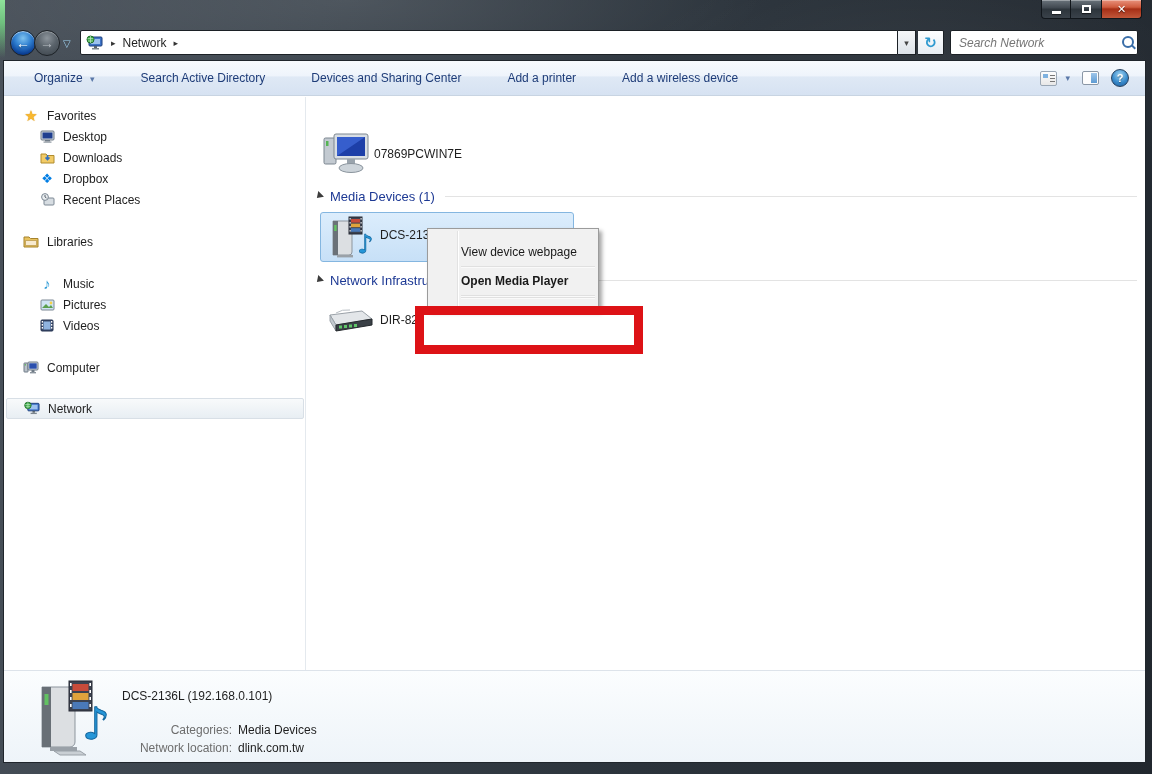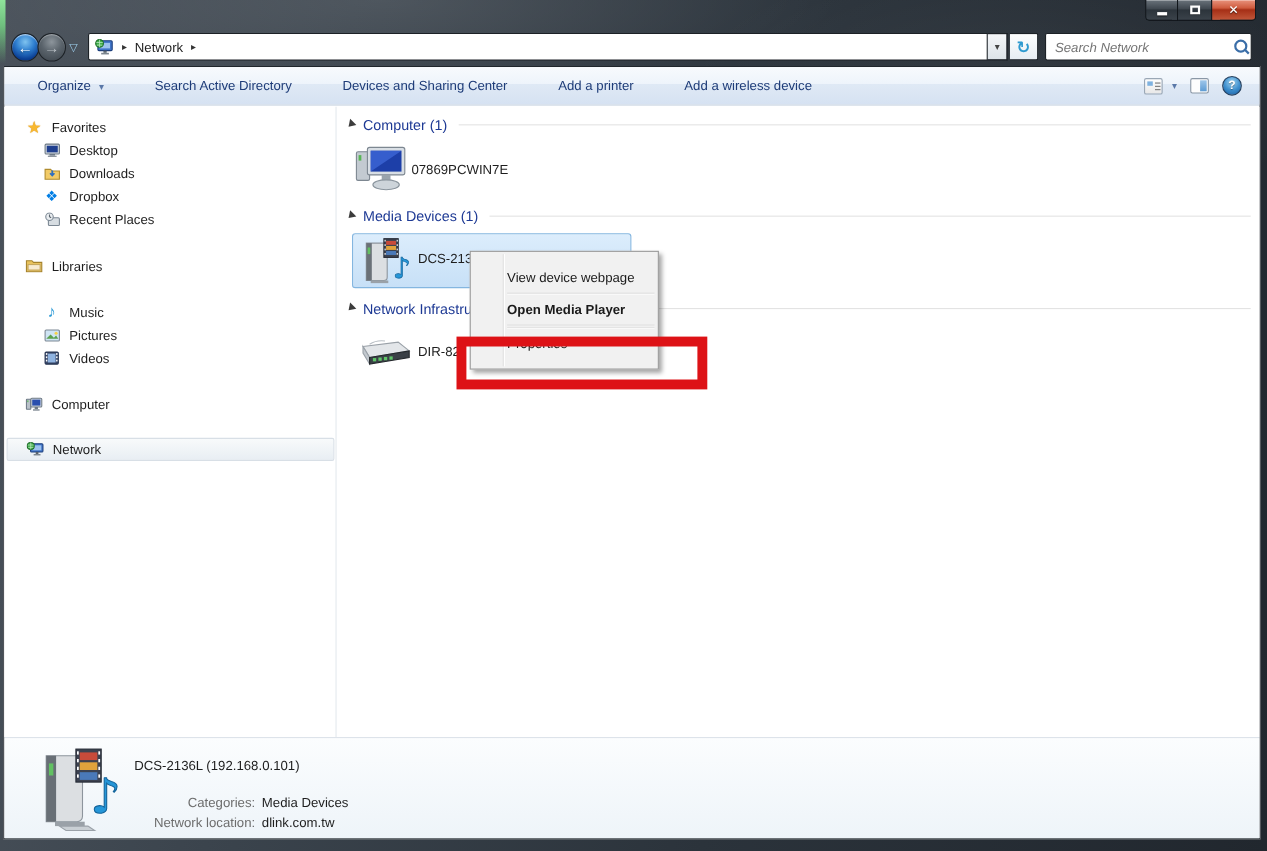--- a/index.html
+++ b/index.html
@@ -355,11 +355,6 @@
 
       <div class="main">
 
-        <div class="group-header" style="left:8px; right:0; top:8px">
-          <span class="tri"></span>
-          <span>Computer (1)</span>
-          <span class="rule"></span>
-        </div>
 
         <div style="position:absolute; left:15px; top:32px">
           <svg width="50" height="48" viewBox="0 0 50 48">

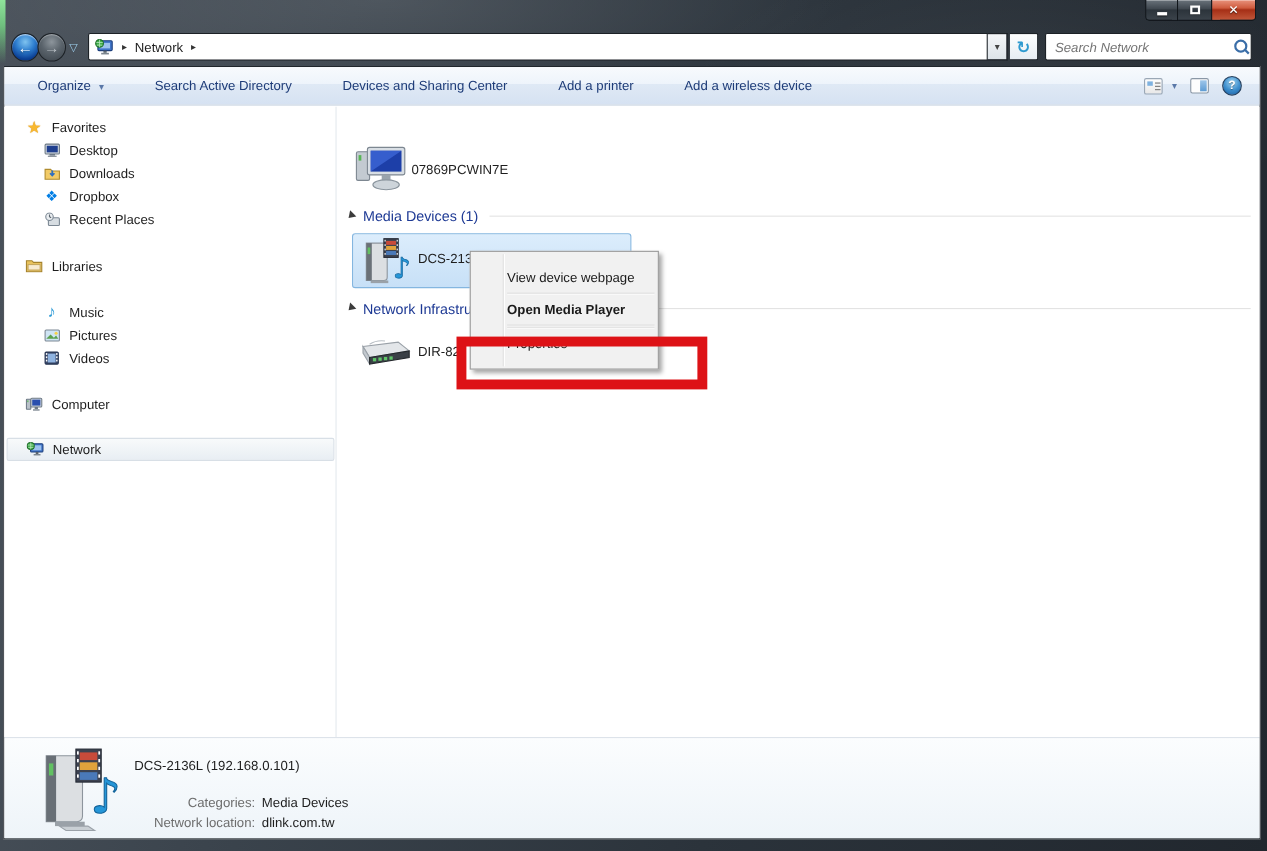--- a/index.html
+++ b/index.html
@@ -467,7 +467,6 @@
     <div class="ctx-item bold">Open Media Player</div>
     <div class="ctx-sep"></div>
     <div class="ctx-sep"></div>
-    <div class="ctx-item">Properties</div>
   </div>
 
   <div class="redbox"></div>

